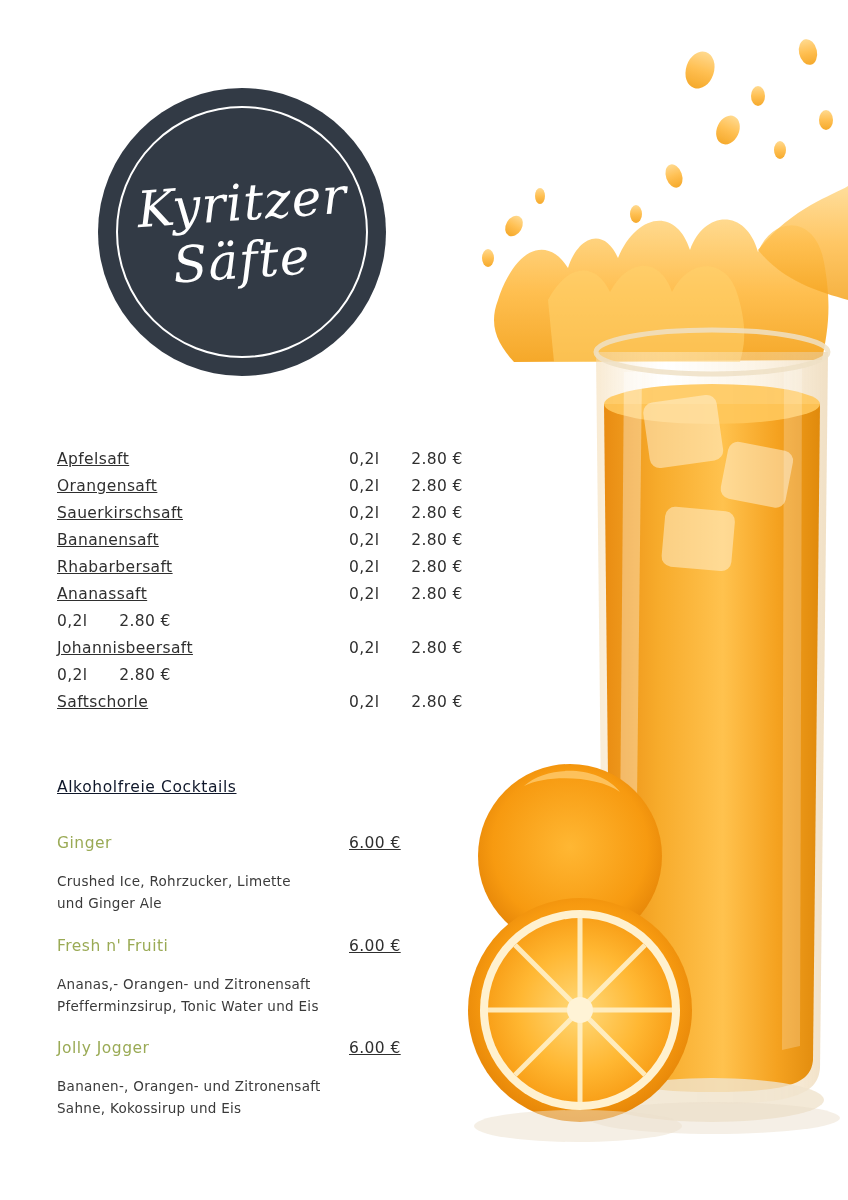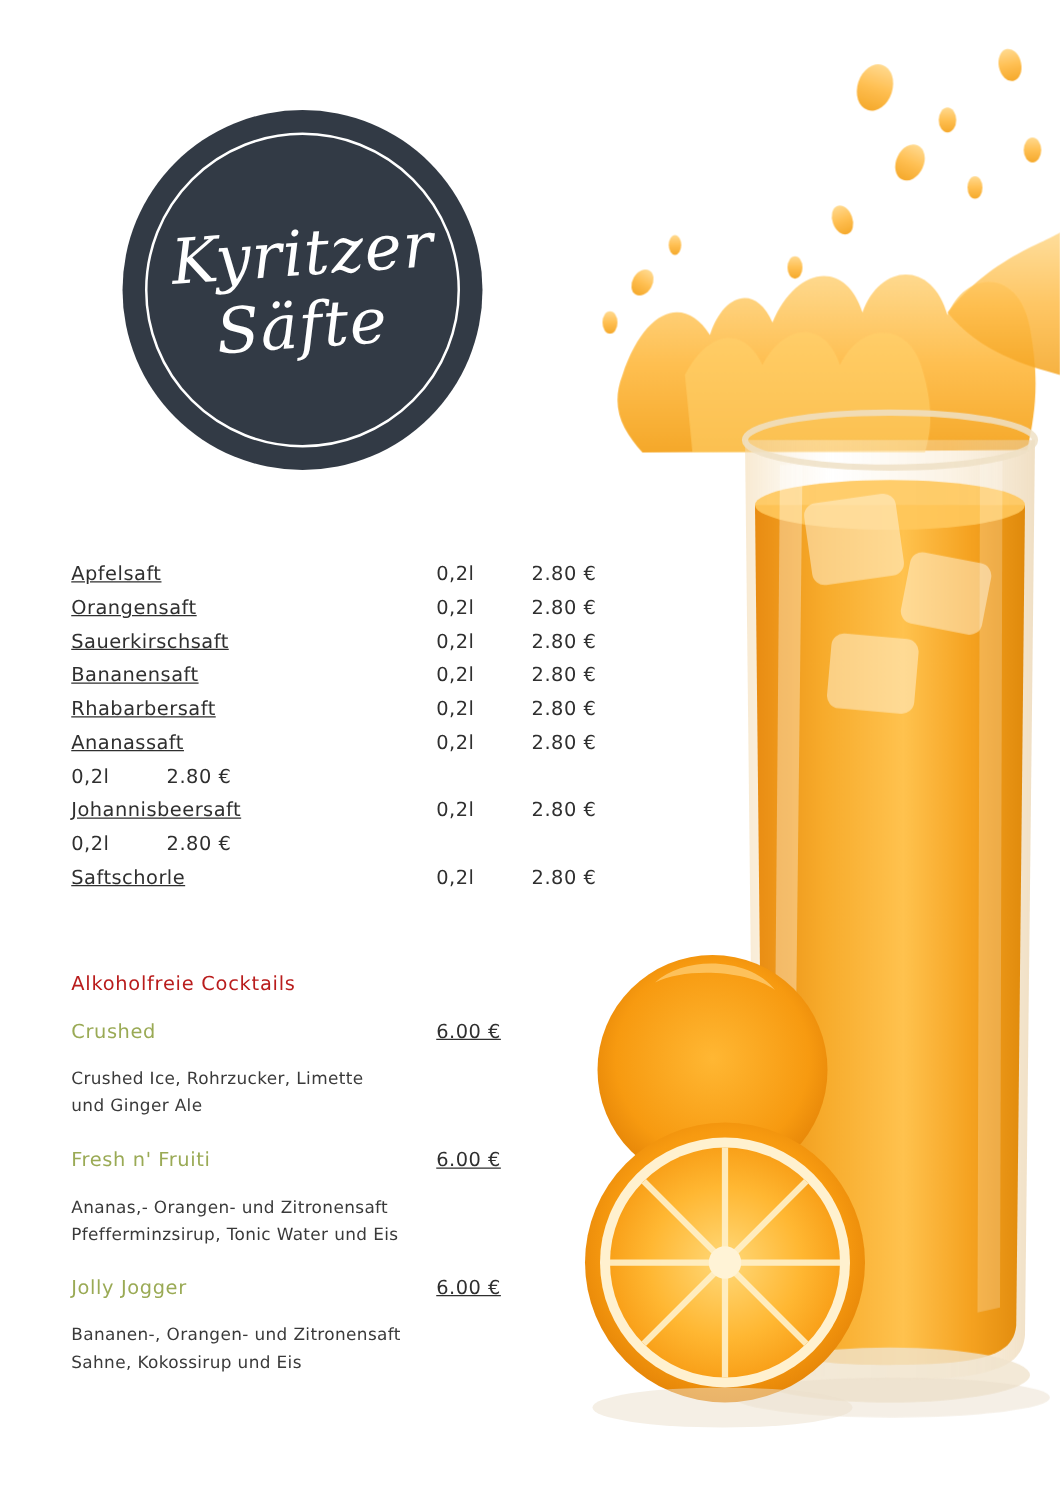--- a/index.html
+++ b/index.html
@@ -107,7 +107,7 @@
   }
   .juice-price {
     width: 80px;
-    text-align: right;
+    text-align: center;
   }
 
   

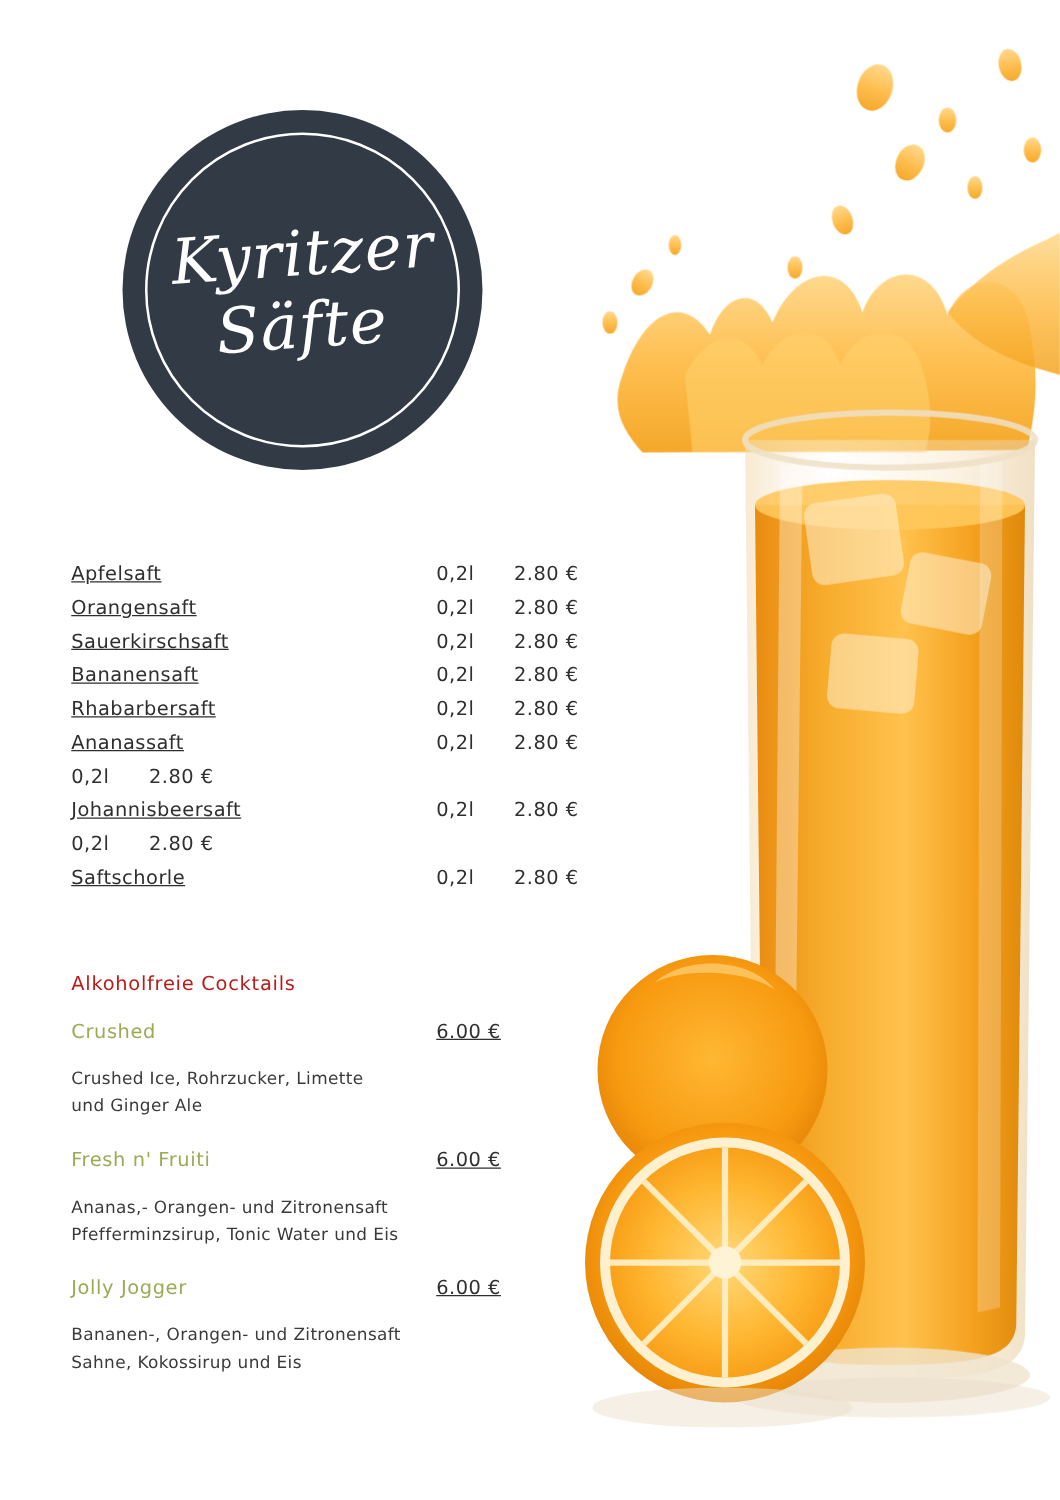--- a/index.html
+++ b/index.html
@@ -119,9 +119,10 @@
   }
   .section-title {
     font-size: 15.5px;
-    color: #b91c1c;
+    color: #0f172a;
     letter-spacing: 0.6px;
-    margin-bottom: 20px;
+    margin-bottom: 38px;
+    text-decoration: underline;
   }
   .cocktail {
     margin-bottom: 22px;

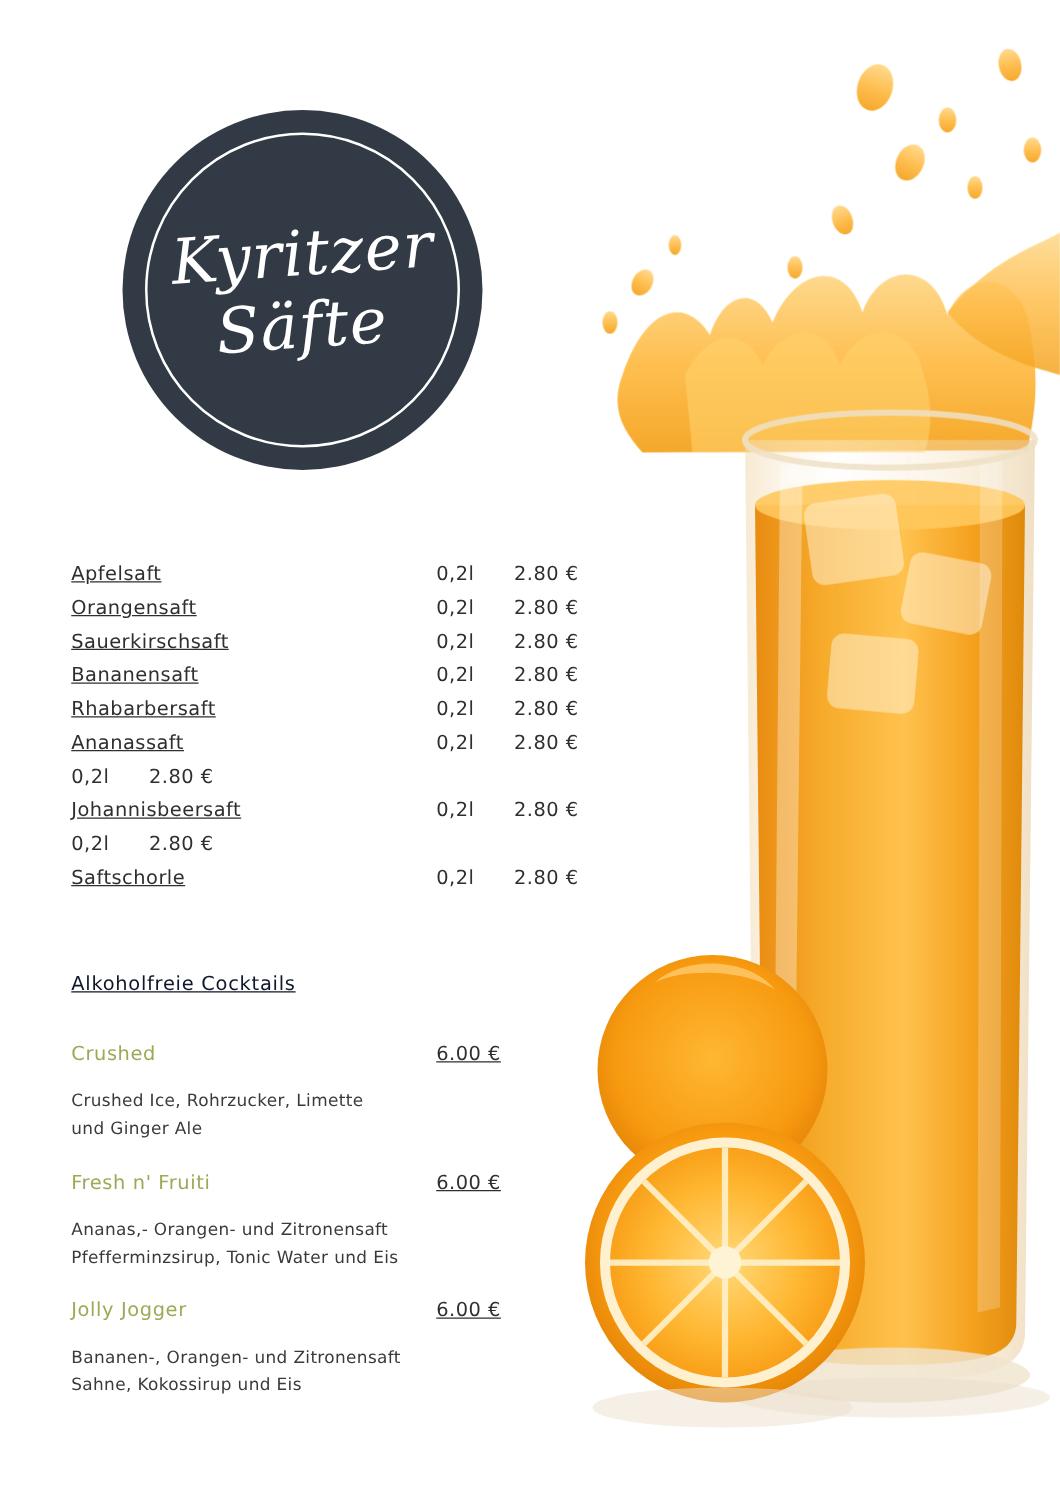--- a/index.html
+++ b/index.html
@@ -329,7 +329,7 @@
 
     <div class="cocktail">
       <div class="cocktail-head">
-        <span class="cocktail-name">Crushed</span>
+        <span class="cocktail-name">Ginger</span>
         <span class="cocktail-price">6.00 €</span>
       </div>
       <div class="cocktail-desc">

